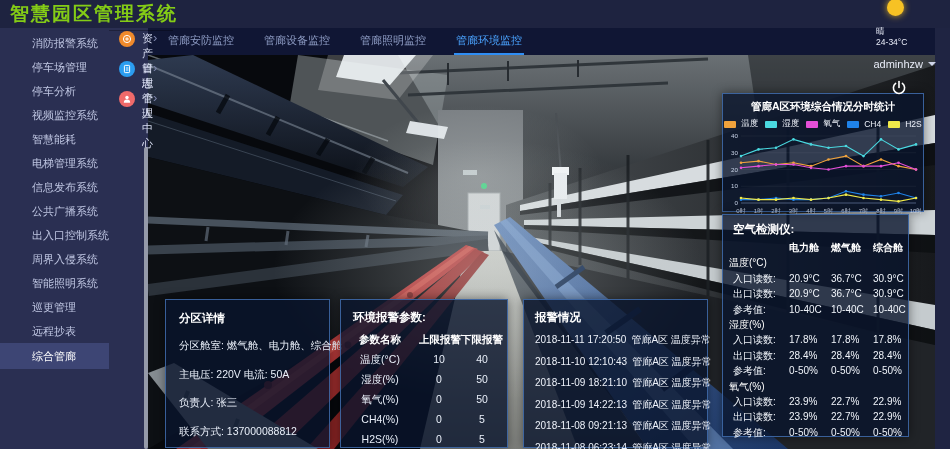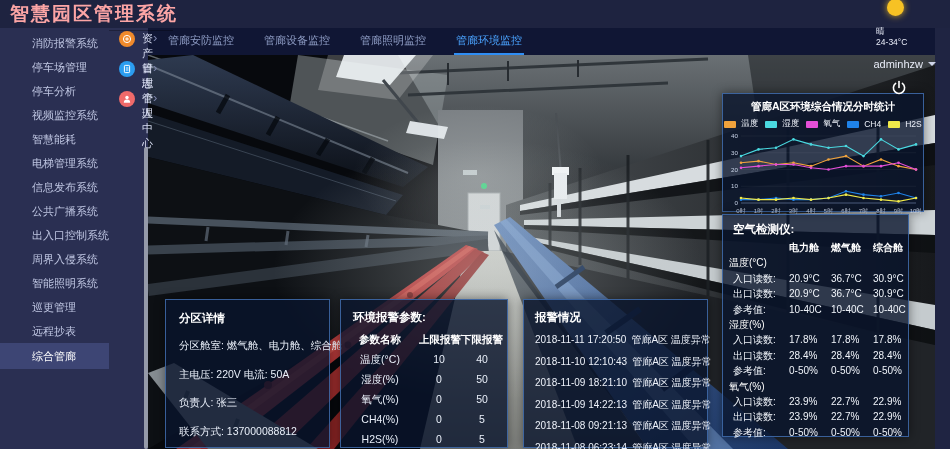--- a/index.html
+++ b/index.html
@@ -8,7 +8,7 @@
 
   
   .header{position:absolute;left:0;top:0;width:950px;height:28px;background:#1e2340;display:flex;align-items:center;z-index:30;}
-  .logo{font-size:19px;font-weight:bold;color:#fca5a5;letter-spacing:2px;padding-left:10px;white-space:nowrap;}
+  .logo{font-size:19px;font-weight:bold;color:#84cc16;letter-spacing:2px;padding-left:10px;white-space:nowrap;}
   .header-right{margin-left:auto;display:flex;align-items:center;gap:10px;padding-right:14px;flex-direction:column;}
   .clock{font-size:21px;font-weight:bold;color:#fff;letter-spacing:.5px;}
   .stack{display:flex;flex-direction:column;justify-content:center;font-size:8.5px;line-height:1.3;color:#e8ecf8;}

